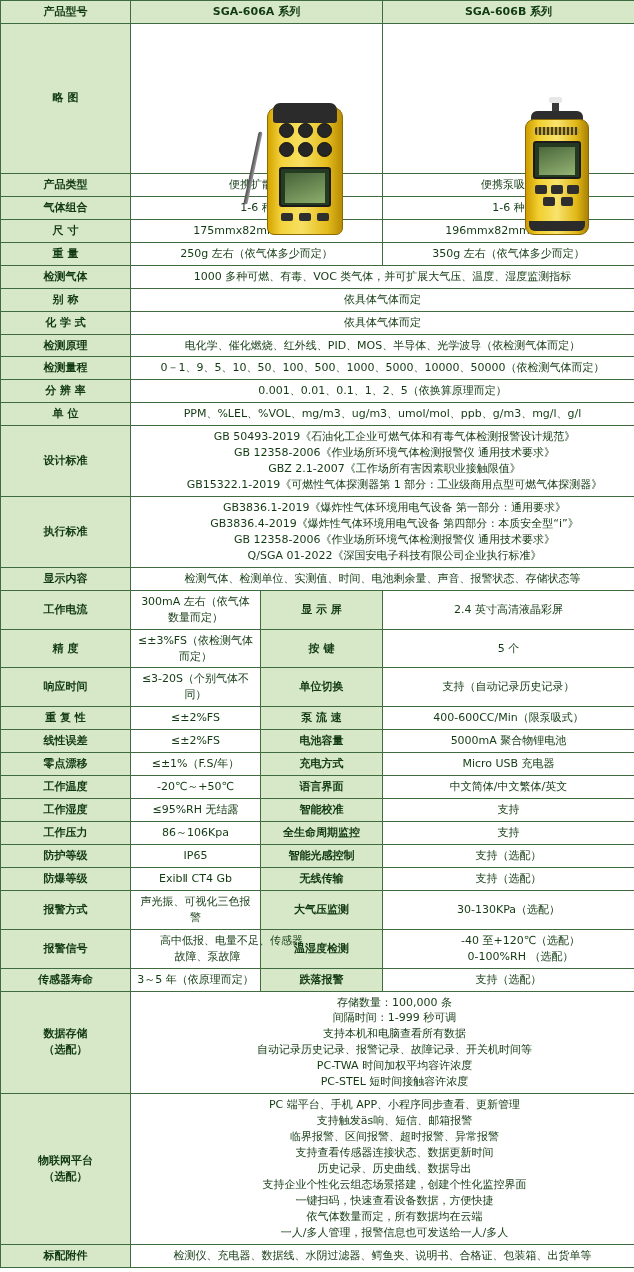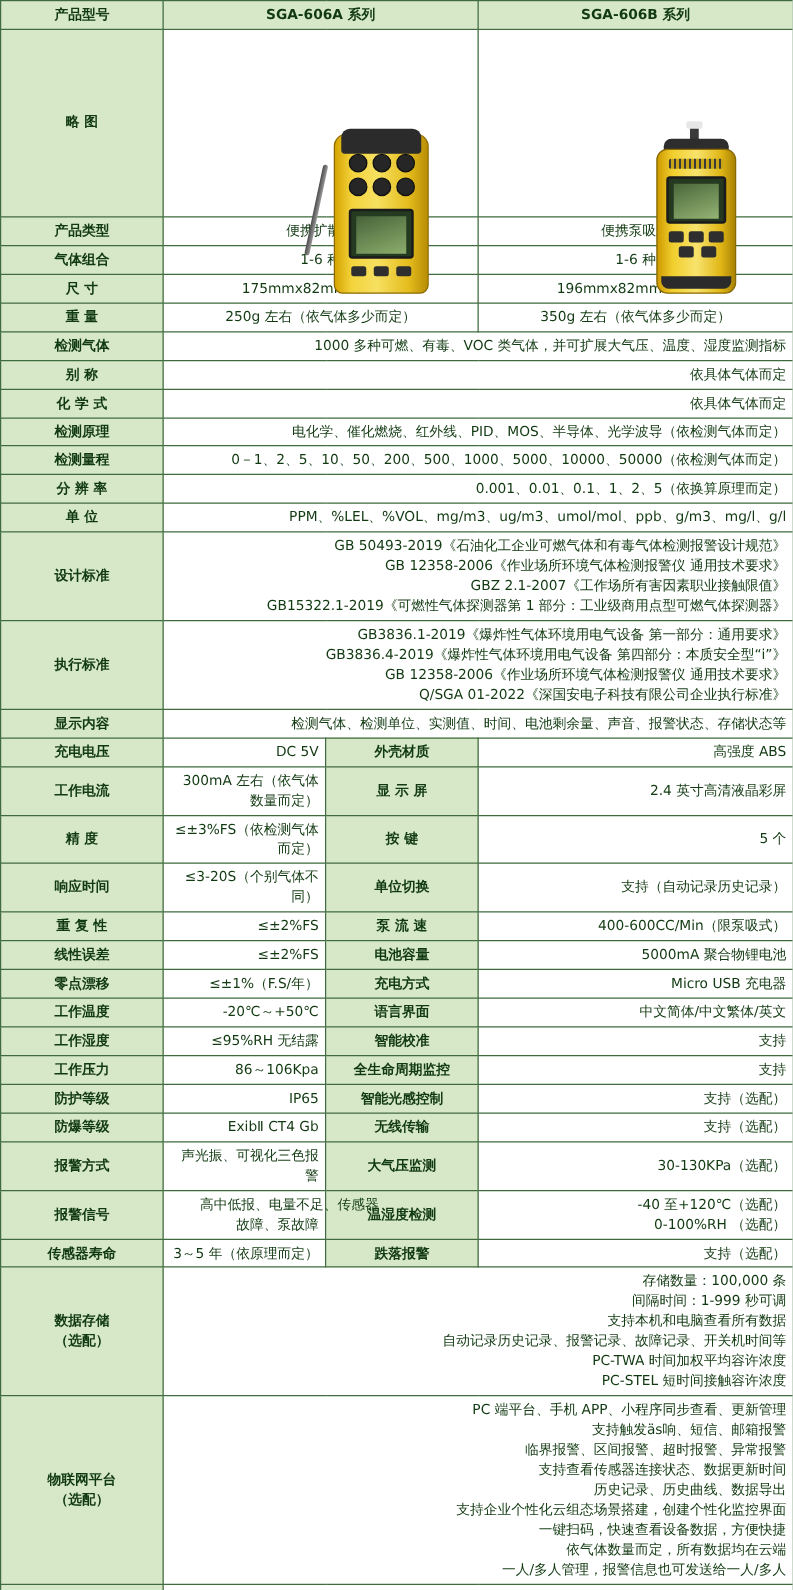--- a/index.html
+++ b/index.html
@@ -47,7 +47,7 @@
   }
   td.val {
     background: #ffffff;
-    text-align: right;
+    text-align: center;
     padding-left: 8px;
   }
   td.valc {

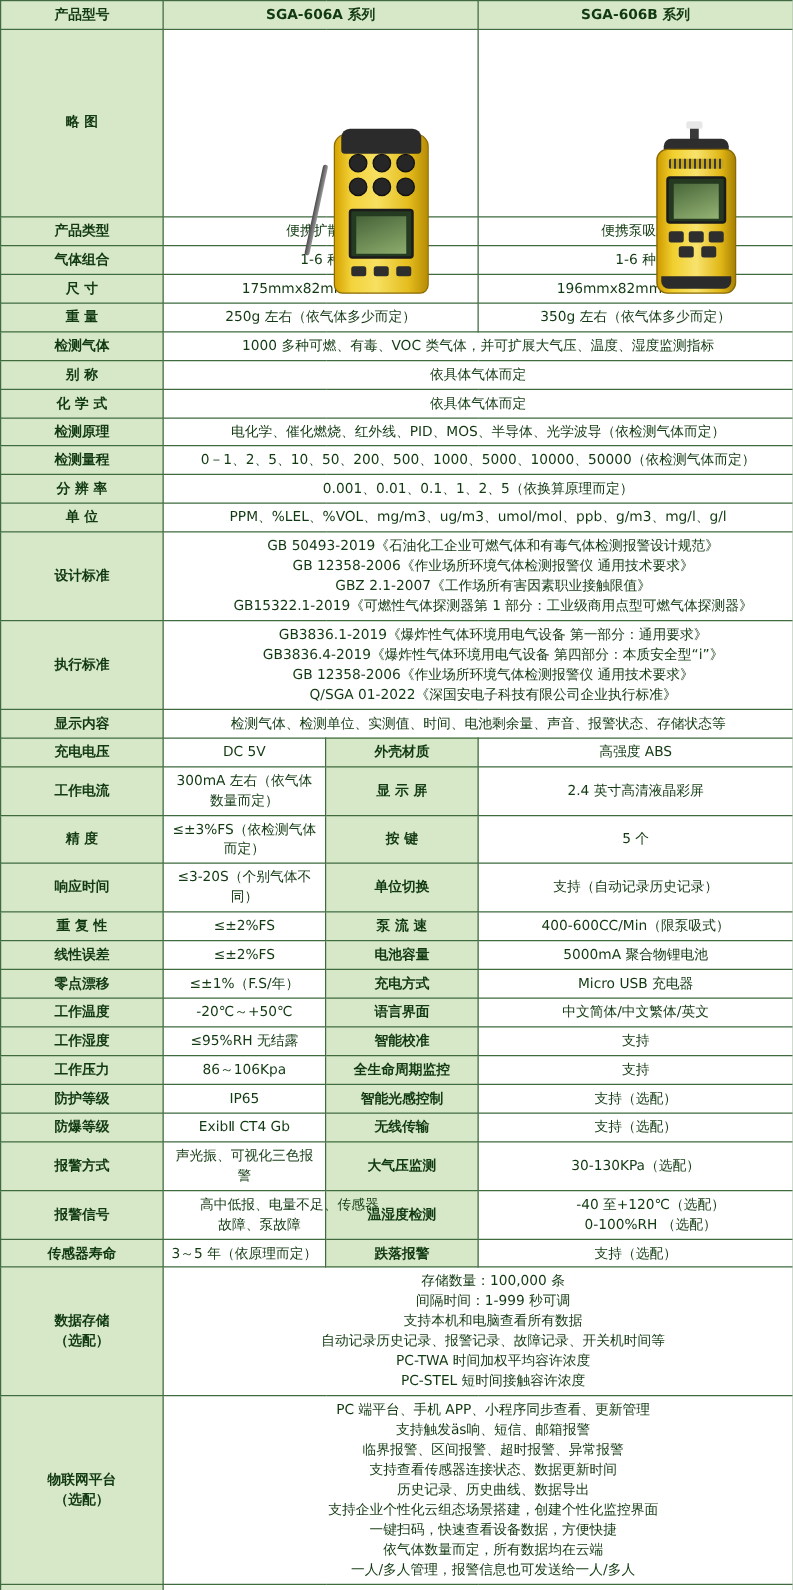--- a/index.html
+++ b/index.html
@@ -322,7 +322,7 @@
 
   <tr>
     <td class="lbl">检测量程</td>
-    <td class="val" colspan="3">0－1、2、5、10、50、200、500、1000、5000、10000、50000（依检测气体而定）</td>
+    <td class="val" colspan="3">0－1、9、5、10、50、100、500、1000、5000、10000、50000（依检测气体而定）</td>
   </tr>
 
   <tr>

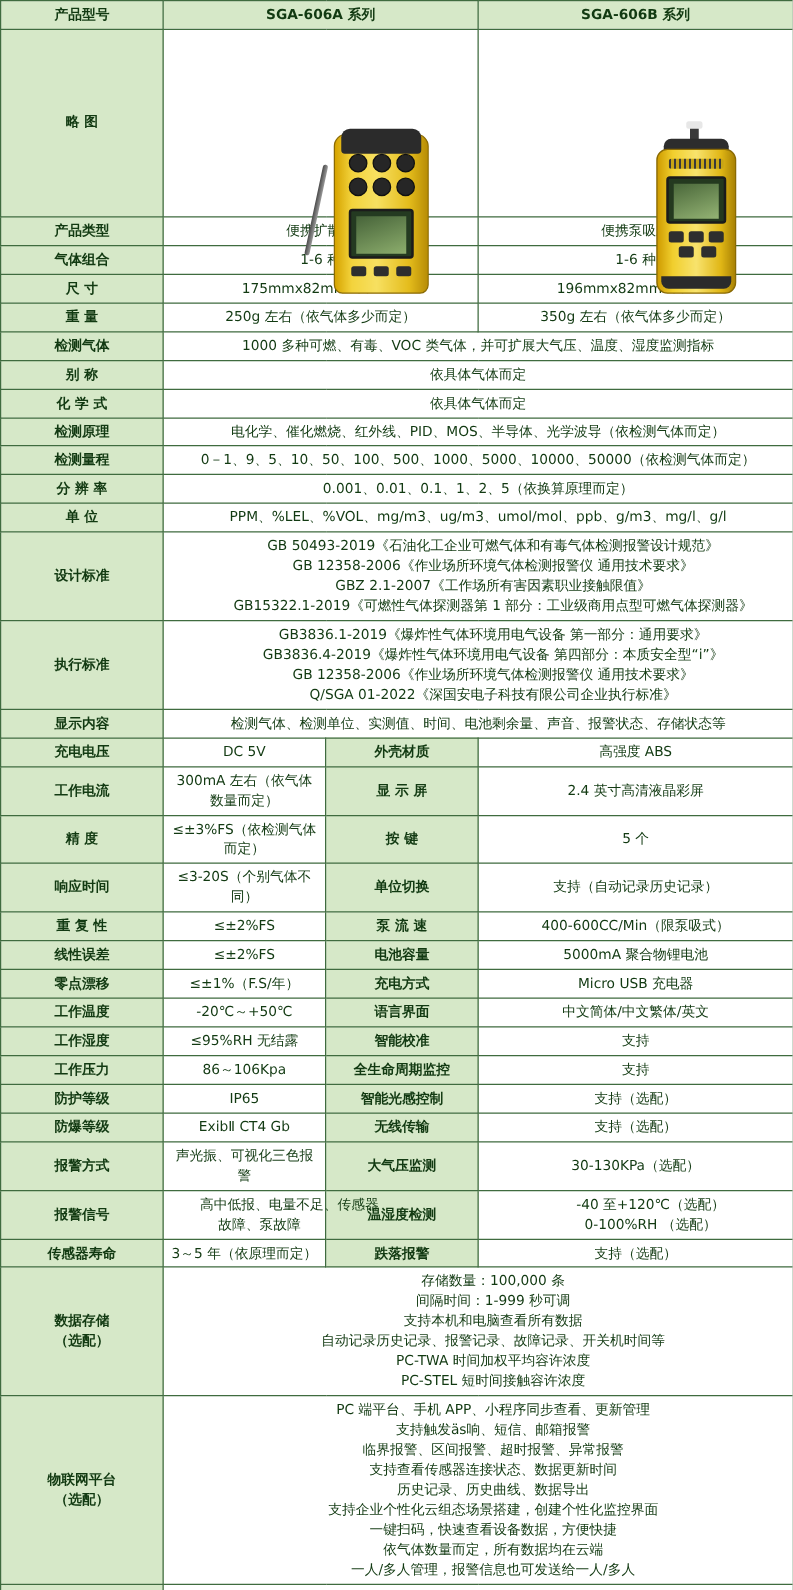--- a/index.html
+++ b/index.html
@@ -361,12 +361,6 @@
   </tr>
 
   <tr>
-    <td class="lbl">充电电压</td>
-    <td class="val">DC 5V</td>
-    <td class="lbl2">外壳材质</td>
-    <td class="val">高强度 ABS</td>
-  </tr>
-  <tr>
     <td class="lbl">工作电流</td>
     <td class="val">300mA 左右（依气体数量而定）</td>
     <td class="lbl2">显 示 屏</td>

